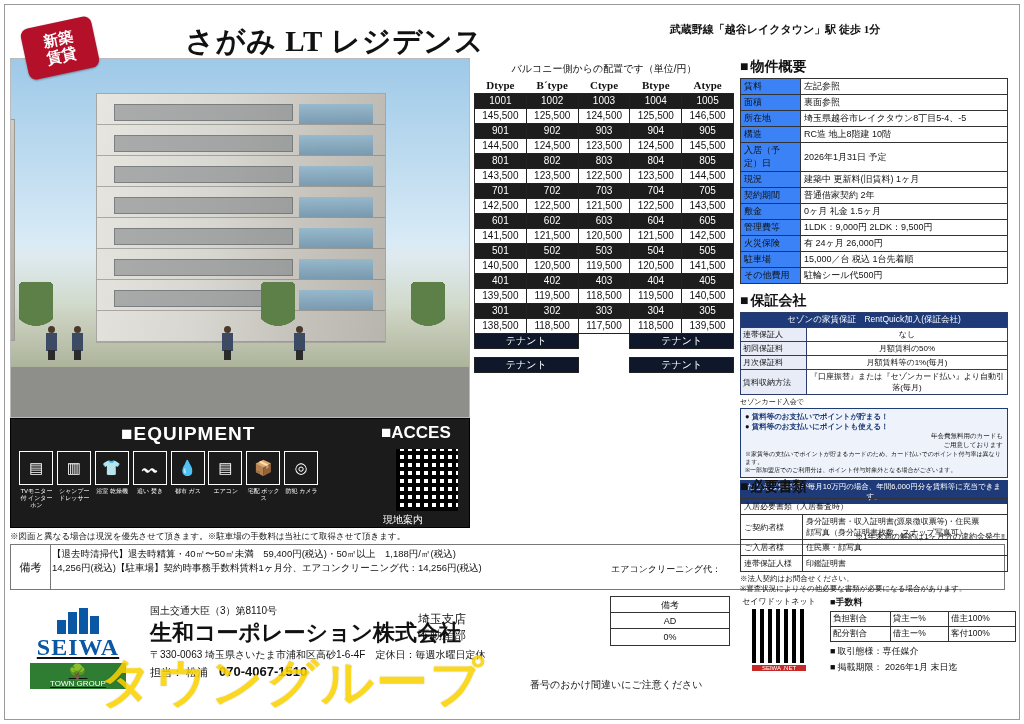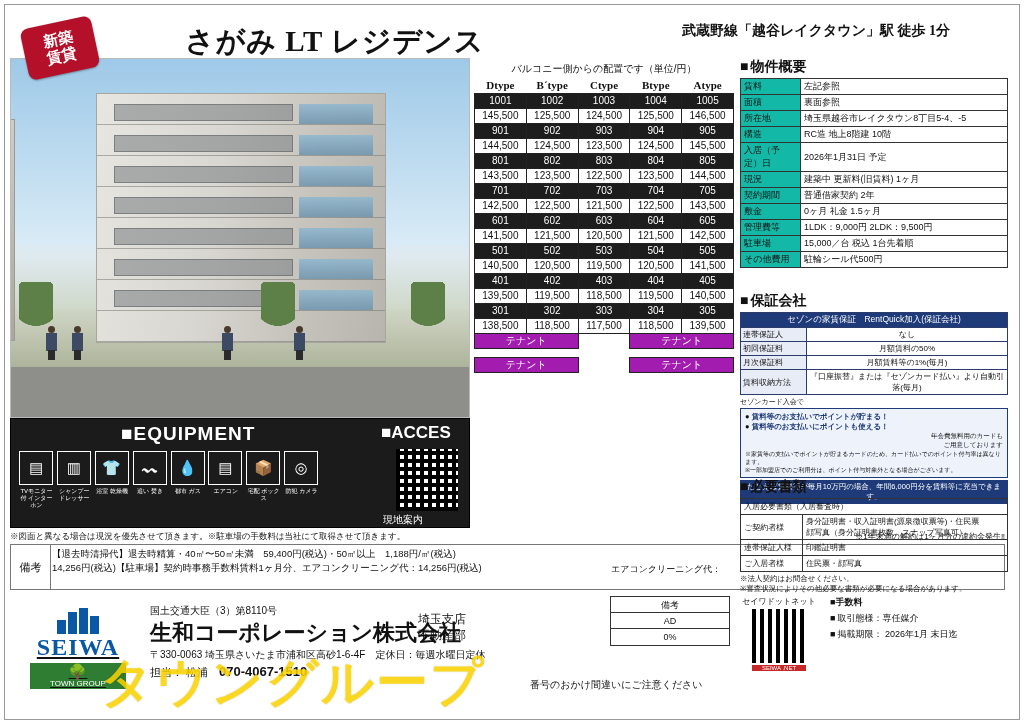--- a/index.html
+++ b/index.html
@@ -19,8 +19,8 @@
     font-family:"Liberation Serif", serif; font-size:29px; font-weight:bold; letter-spacing:1px;
   }
   .hdr-right {
-    position:absolute; left:600px; top:22px; width:350px; text-align:right;
-    font-family:"Liberation Serif", serif; font-size:14px; font-weight:bold;
+    position:absolute; left:600px; top:22px; width:350px; text-align:center;
+    font-family:"Liberation Serif", serif; font-size:11px; font-weight:bold;
   }
   .badge {
     position:absolute; left:24px; top:22px; width:72px; height:52px;

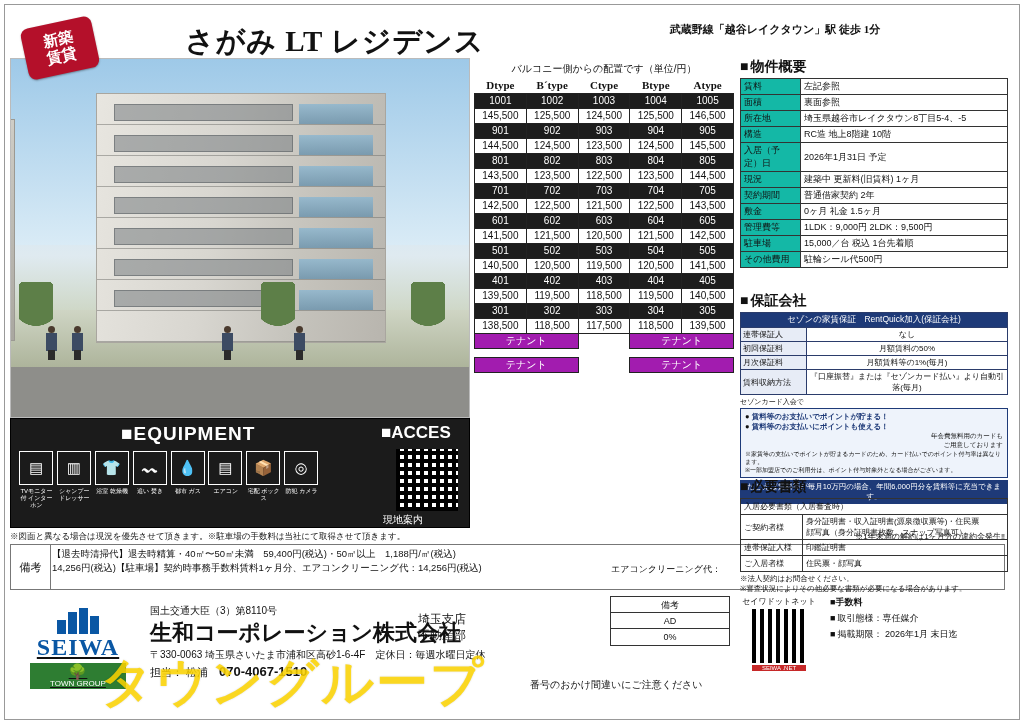--- a/index.html
+++ b/index.html
@@ -132,7 +132,7 @@
   .outline { position:absolute; left:740px; top:58px; width:268px; }
   table.kv { border-collapse:collapse; width:268px; font-size:9px; }
   table.kv td { border:1px solid #333; padding:1px 3px; height:14px; }
-  table.kv td.k { width:60px; background:#14b8a6; }
+  table.kv td.k { width:60px; background:#3b82f6; }
   .guarantee { position:absolute; left:740px; top:292px; width:268px; }
   .g-tbl { border-collapse:collapse; width:268px; font-size:8px; }
   .g-tbl td { border:1px solid #2b3c6b; padding:1px 2px; height:13px; }

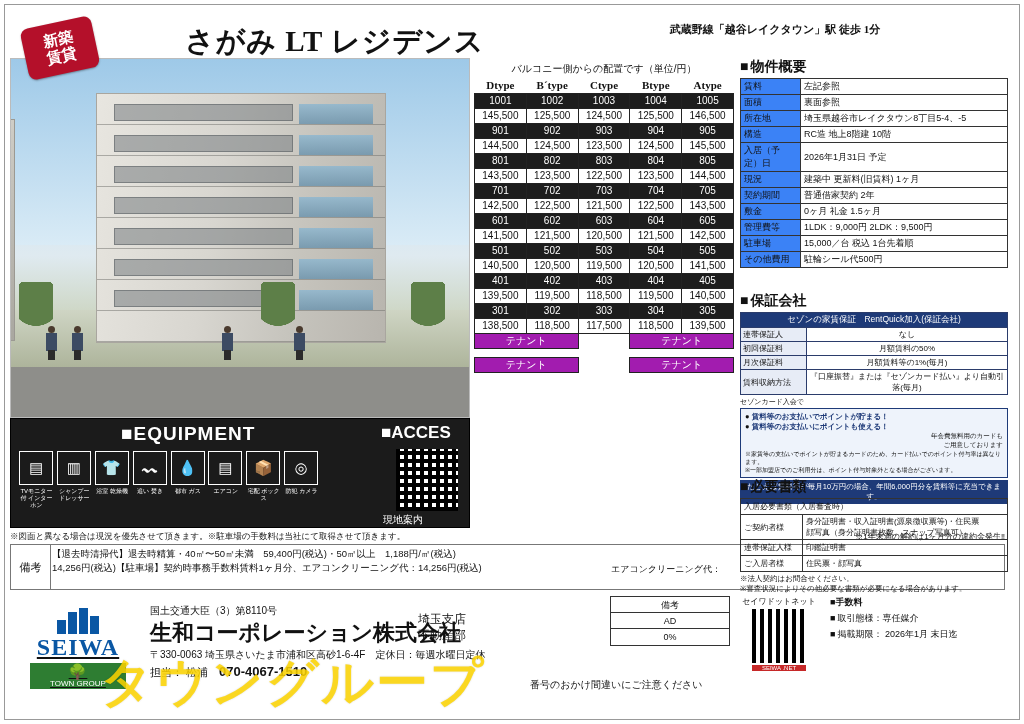--- a/index.html
+++ b/index.html
@@ -513,6 +513,10 @@
             <td>1LDK：9,000円      2LDK：9,500円</td>
           </tr>
       <tr>
+            <td class="k">火災保険</td>
+            <td>有 24ヶ月 26,000円</td>
+          </tr>
+      <tr>
             <td class="k">駐車場</td>
             <td>15,000／台  税込 1台先着順</td>
           </tr>

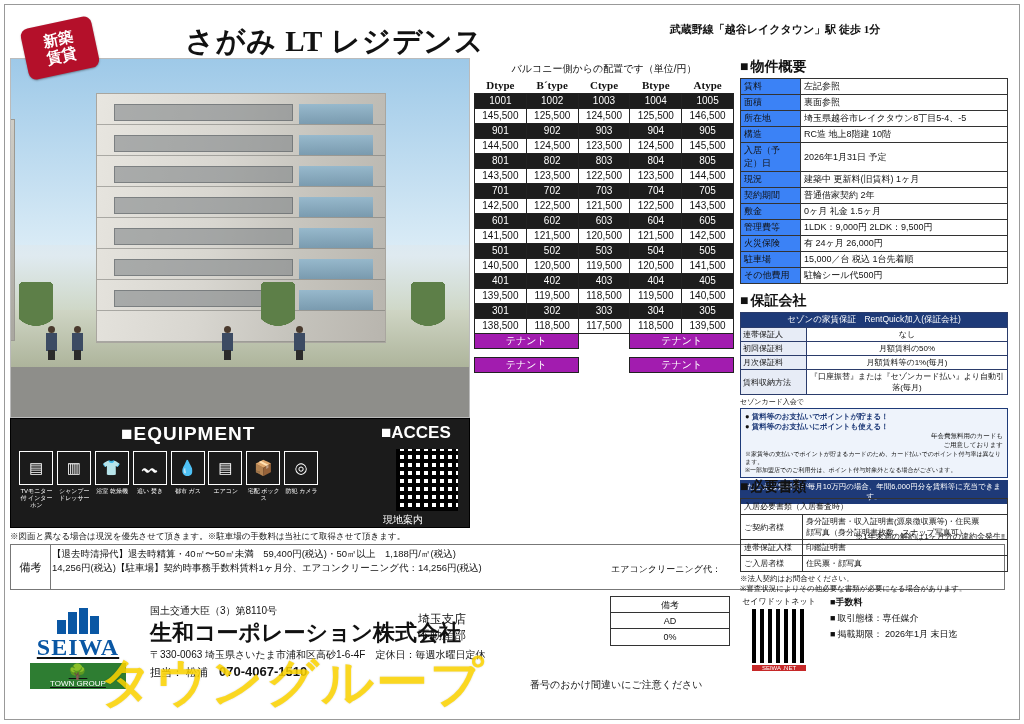--- a/index.html
+++ b/index.html
@@ -121,7 +121,7 @@
   table.rent tr.head td { font-family:"Liberation Serif", serif; font-weight:bold; font-size:11px; border:none;}
   table.rent tr.dark td { background:#1d1d1d; color:#fff; }
   table.rent tr.price td { background:#fff; }
-  table.rent td.tenant { background:#a21caf; color:#fff; }
+  table.rent td.tenant { background:#0f172a; color:#fff; }
   table.rent td.blank { border:none; background:#fff; }
 
   

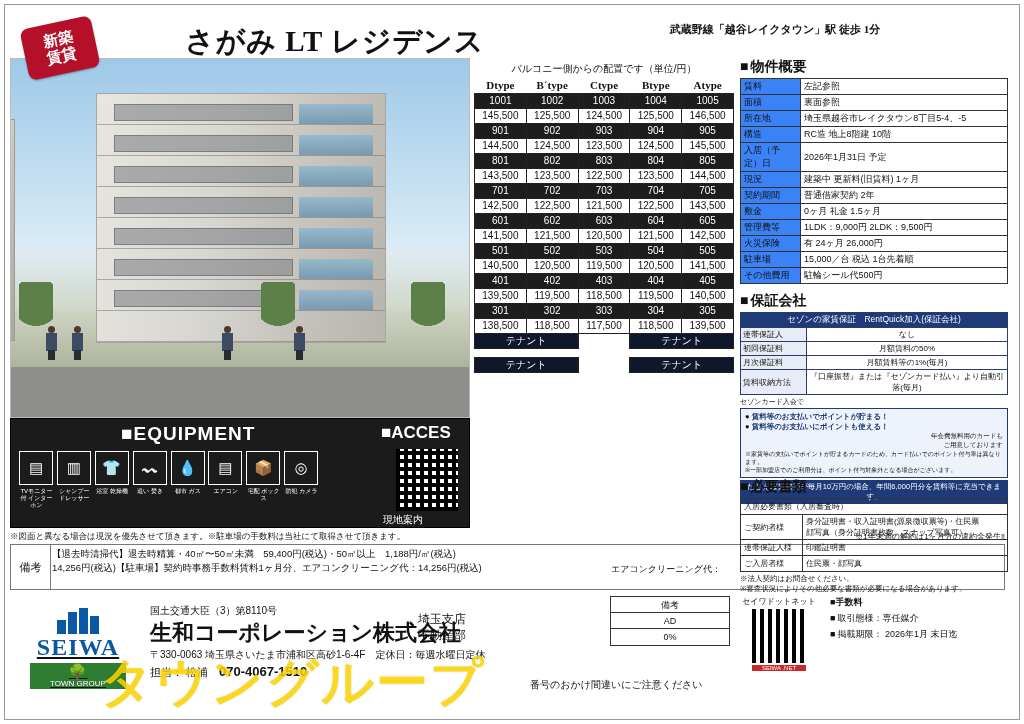--- a/index.html
+++ b/index.html
@@ -578,12 +578,12 @@
 顔写真（身分証明書枚数、スナップ写真可）</td>
           </tr>
       <tr>
+            <td class="dk">ご入居者様</td>
+            <td>住民票・顔写真</td>
+          </tr>
+      <tr>
             <td class="dk">連帯保証人様</td>
             <td>印鑑証明書</td>
-          </tr>
-      <tr>
-            <td class="dk">ご入居者様</td>
-            <td>住民票・顔写真</td>
           </tr>
     </tbody>
       </table>

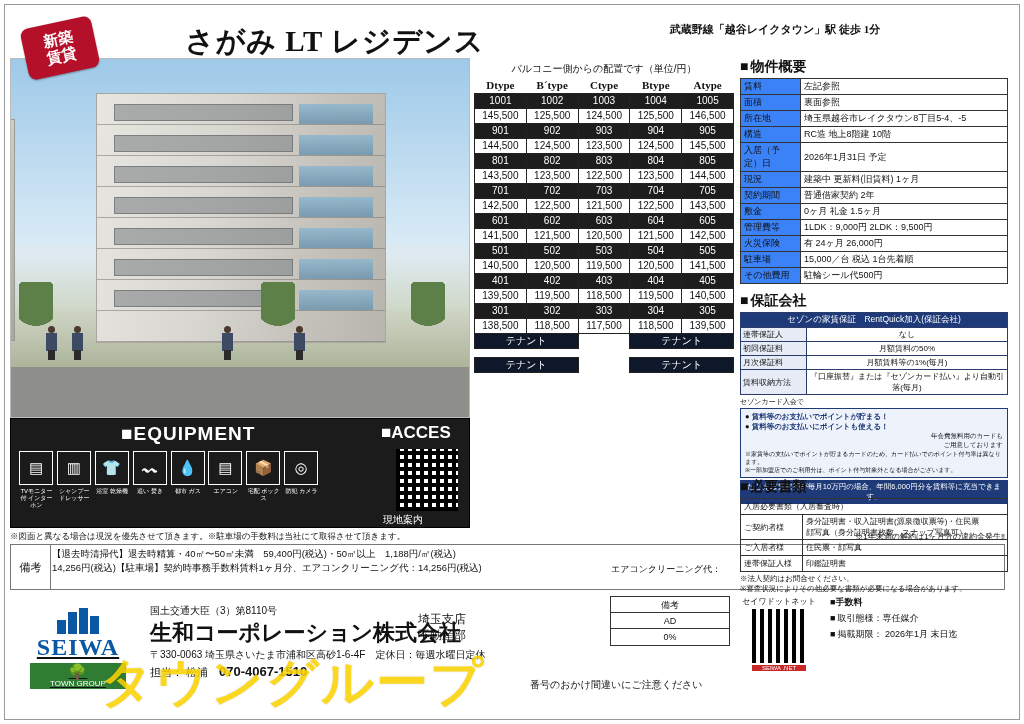--- a/index.html
+++ b/index.html
@@ -632,6 +632,20 @@
 
     <div class="comm">
       <div class="ch">■<span>手数料</span></div>
+      <table>
+        <tbody>
+            <tr>
+          <td>負担割合</td>
+          <td>貸主ー%</td>
+          <td>借主100%</td>
+        </tr>
+        <tr>
+          <td>配分割合</td>
+          <td>借主ー%</td>
+          <td>客付100%</td>
+        </tr>
+      </tbody>
+        </table>
       <div class="line">取引態様：専任媒介</div>
       <div class="line">掲載期限：  2026年1月 末日迄</div>
     </div>

